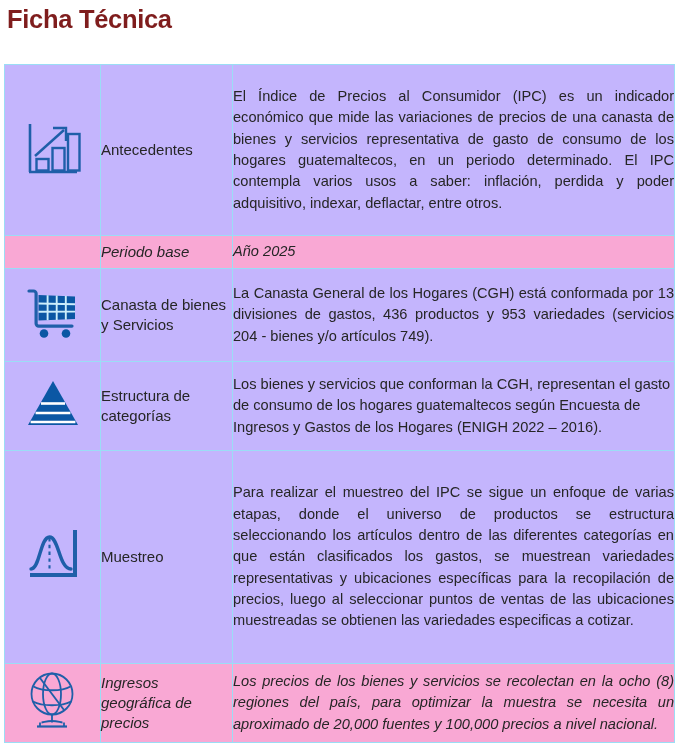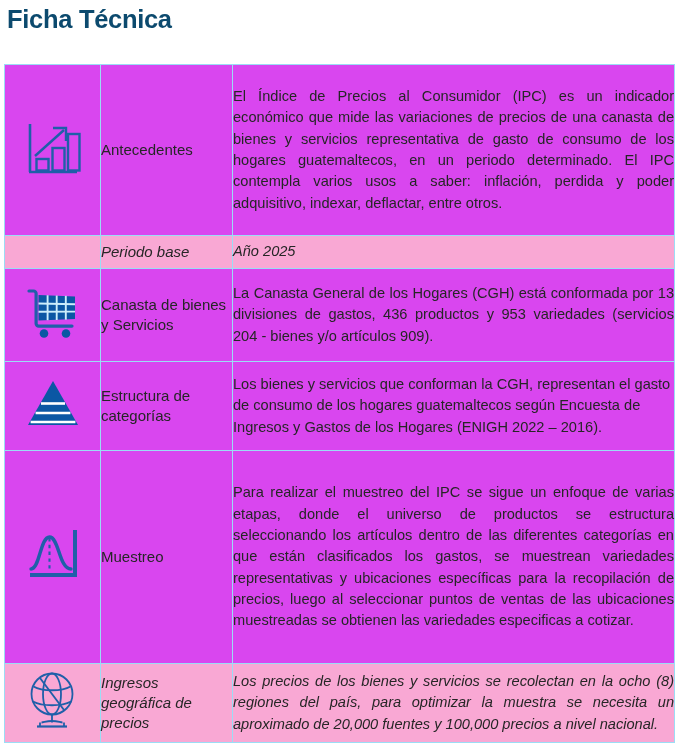--- a/index.html
+++ b/index.html
@@ -31,7 +31,7 @@
     top: 2px;
     font-size: 25.5px;
     font-weight: bold;
-    color: #0c4a6e;
+    color: #7f1d1d;
     letter-spacing: -0.3px;
     line-height: 34px;
     white-space: nowrap;

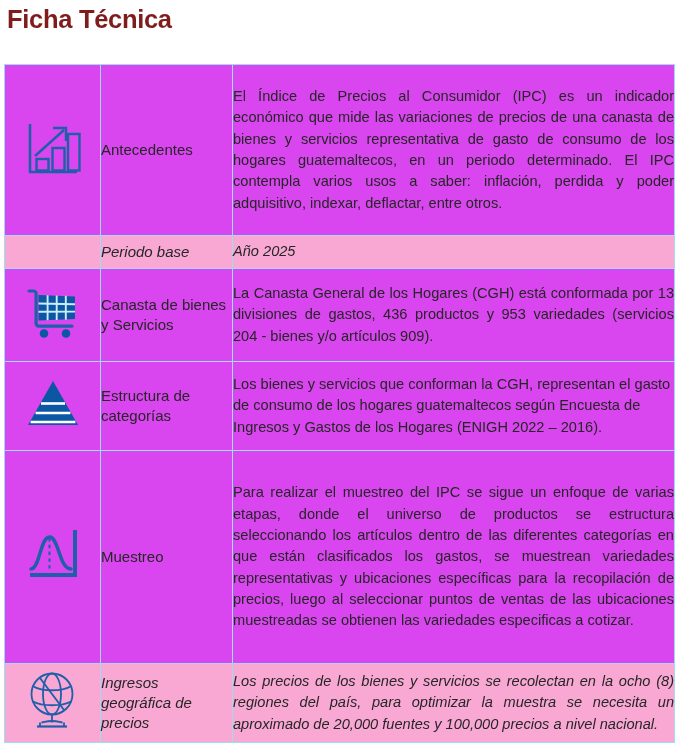--- a/index.html
+++ b/index.html
@@ -56,7 +56,7 @@
   .col-label  { width: 132px; }
   .col-desc   { width: 442px; }
 
-  tr.shaded td { background: #d946ef; }
+  tr.shaded td { background: #c4b5fd; }
   tr.plain  td { background: #f9a8d4; font-style: italic; }
 
   

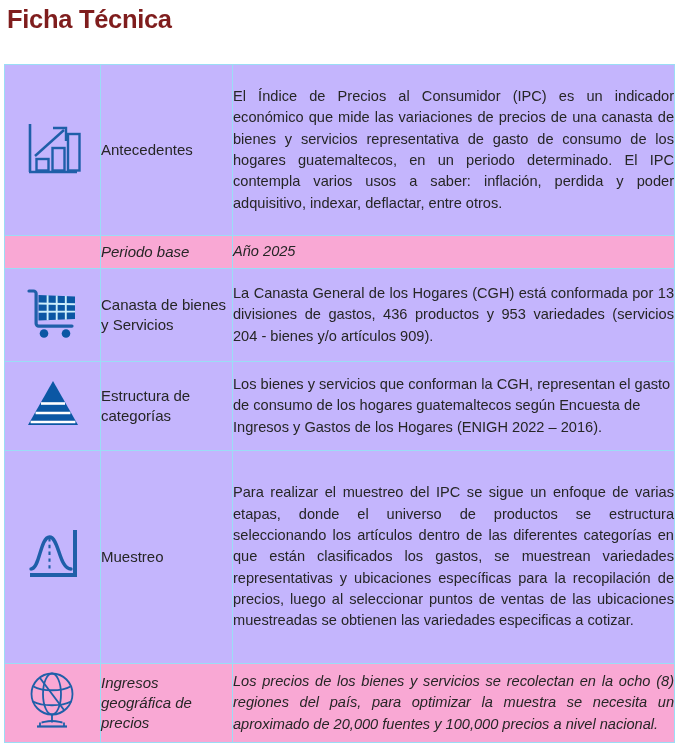--- a/index.html
+++ b/index.html
@@ -152,7 +152,7 @@
           </span>
         </td>
         <td class="label-cell">Canasta de bienes y Servicios</td>
-        <td class="desc-cell">La Canasta General de los Hogares (CGH) está conformada por 13 divisiones de gastos, 436 productos y 953 variedades (servicios 204 - bienes y/o artículos 909).</td>
+        <td class="desc-cell">La Canasta General de los Hogares (CGH) está conformada por 13 divisiones de gastos, 436 productos y 953 variedades (servicios 204 - bienes y/o artículos 749).</td>
       </tr>
 
       <tr class="shaded">

